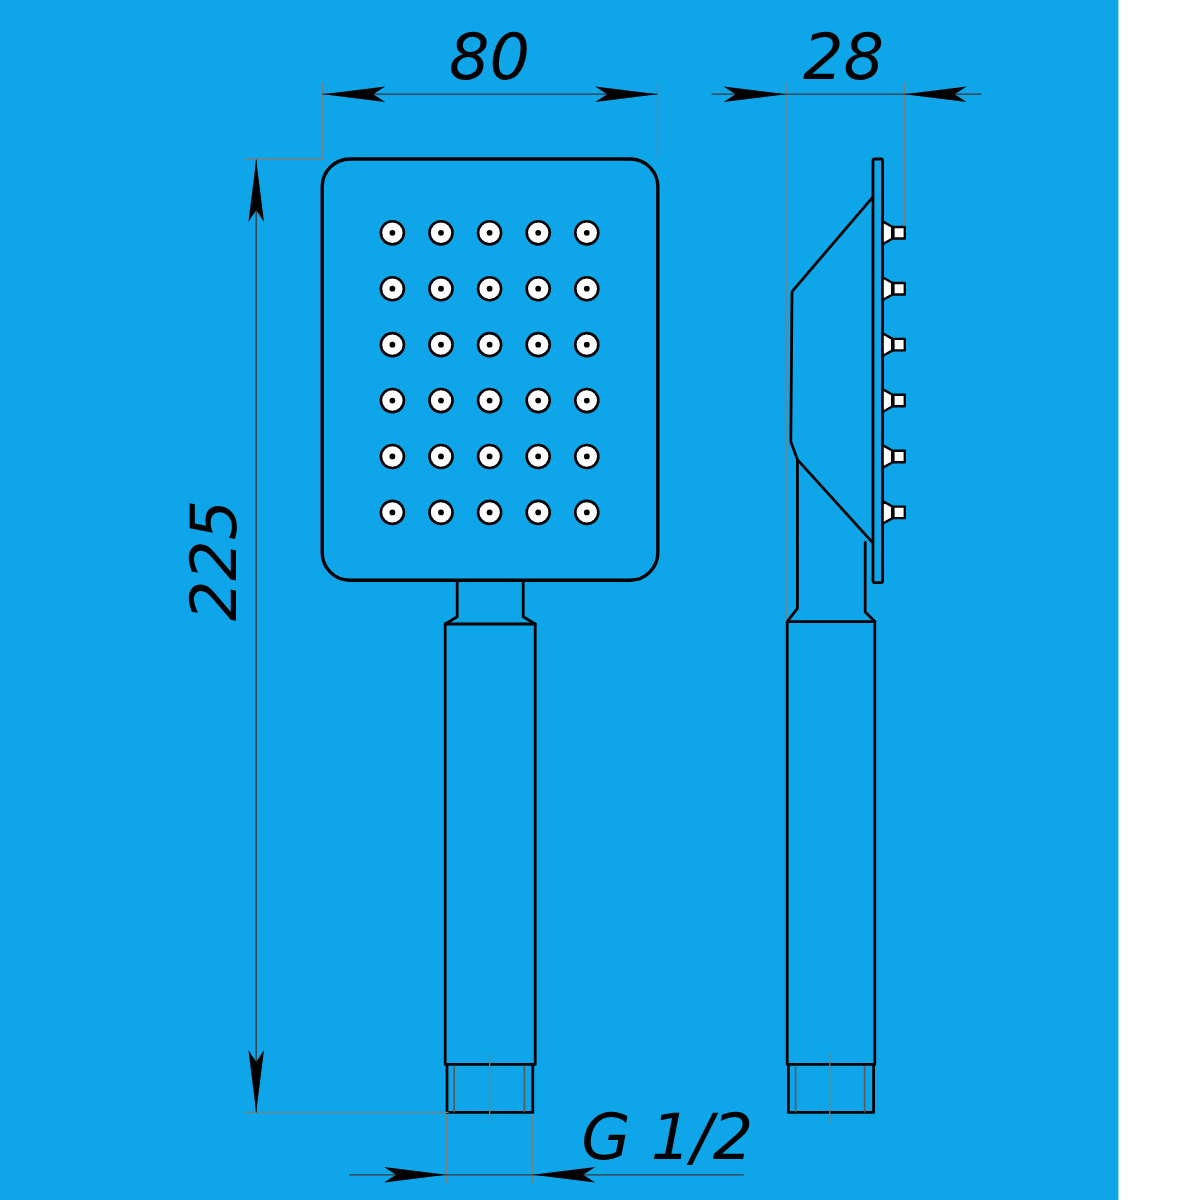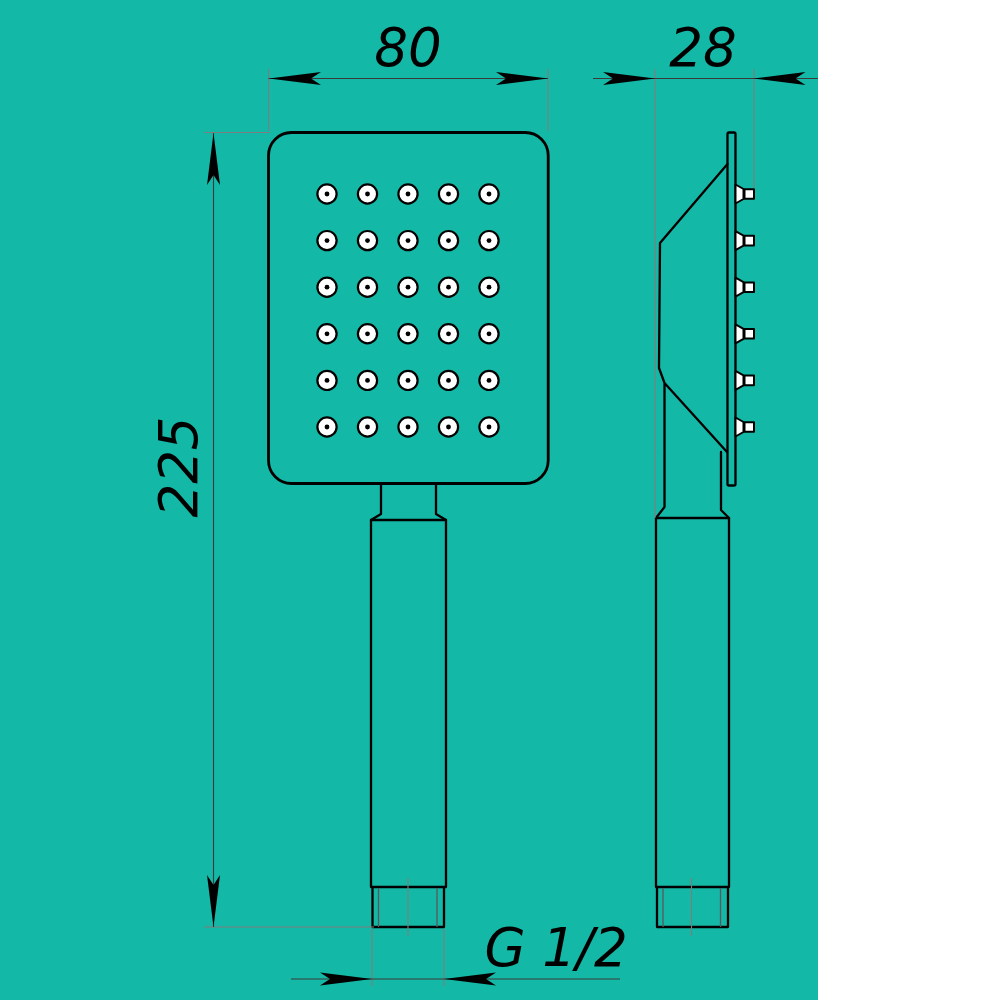--- a/index.html
+++ b/index.html
@@ -5,8 +5,8 @@
   html,body{margin:0;padding:0;background:#ffffff;}
   .canvas{
     position:relative;
-    width:818px;height:1000px;
-    background:#14b8a6;
+    width:932px;height:1000px;
+    background:#0ea5e9;
     font-family:"DejaVu Sans",sans-serif;
     overflow:hidden;
   }

